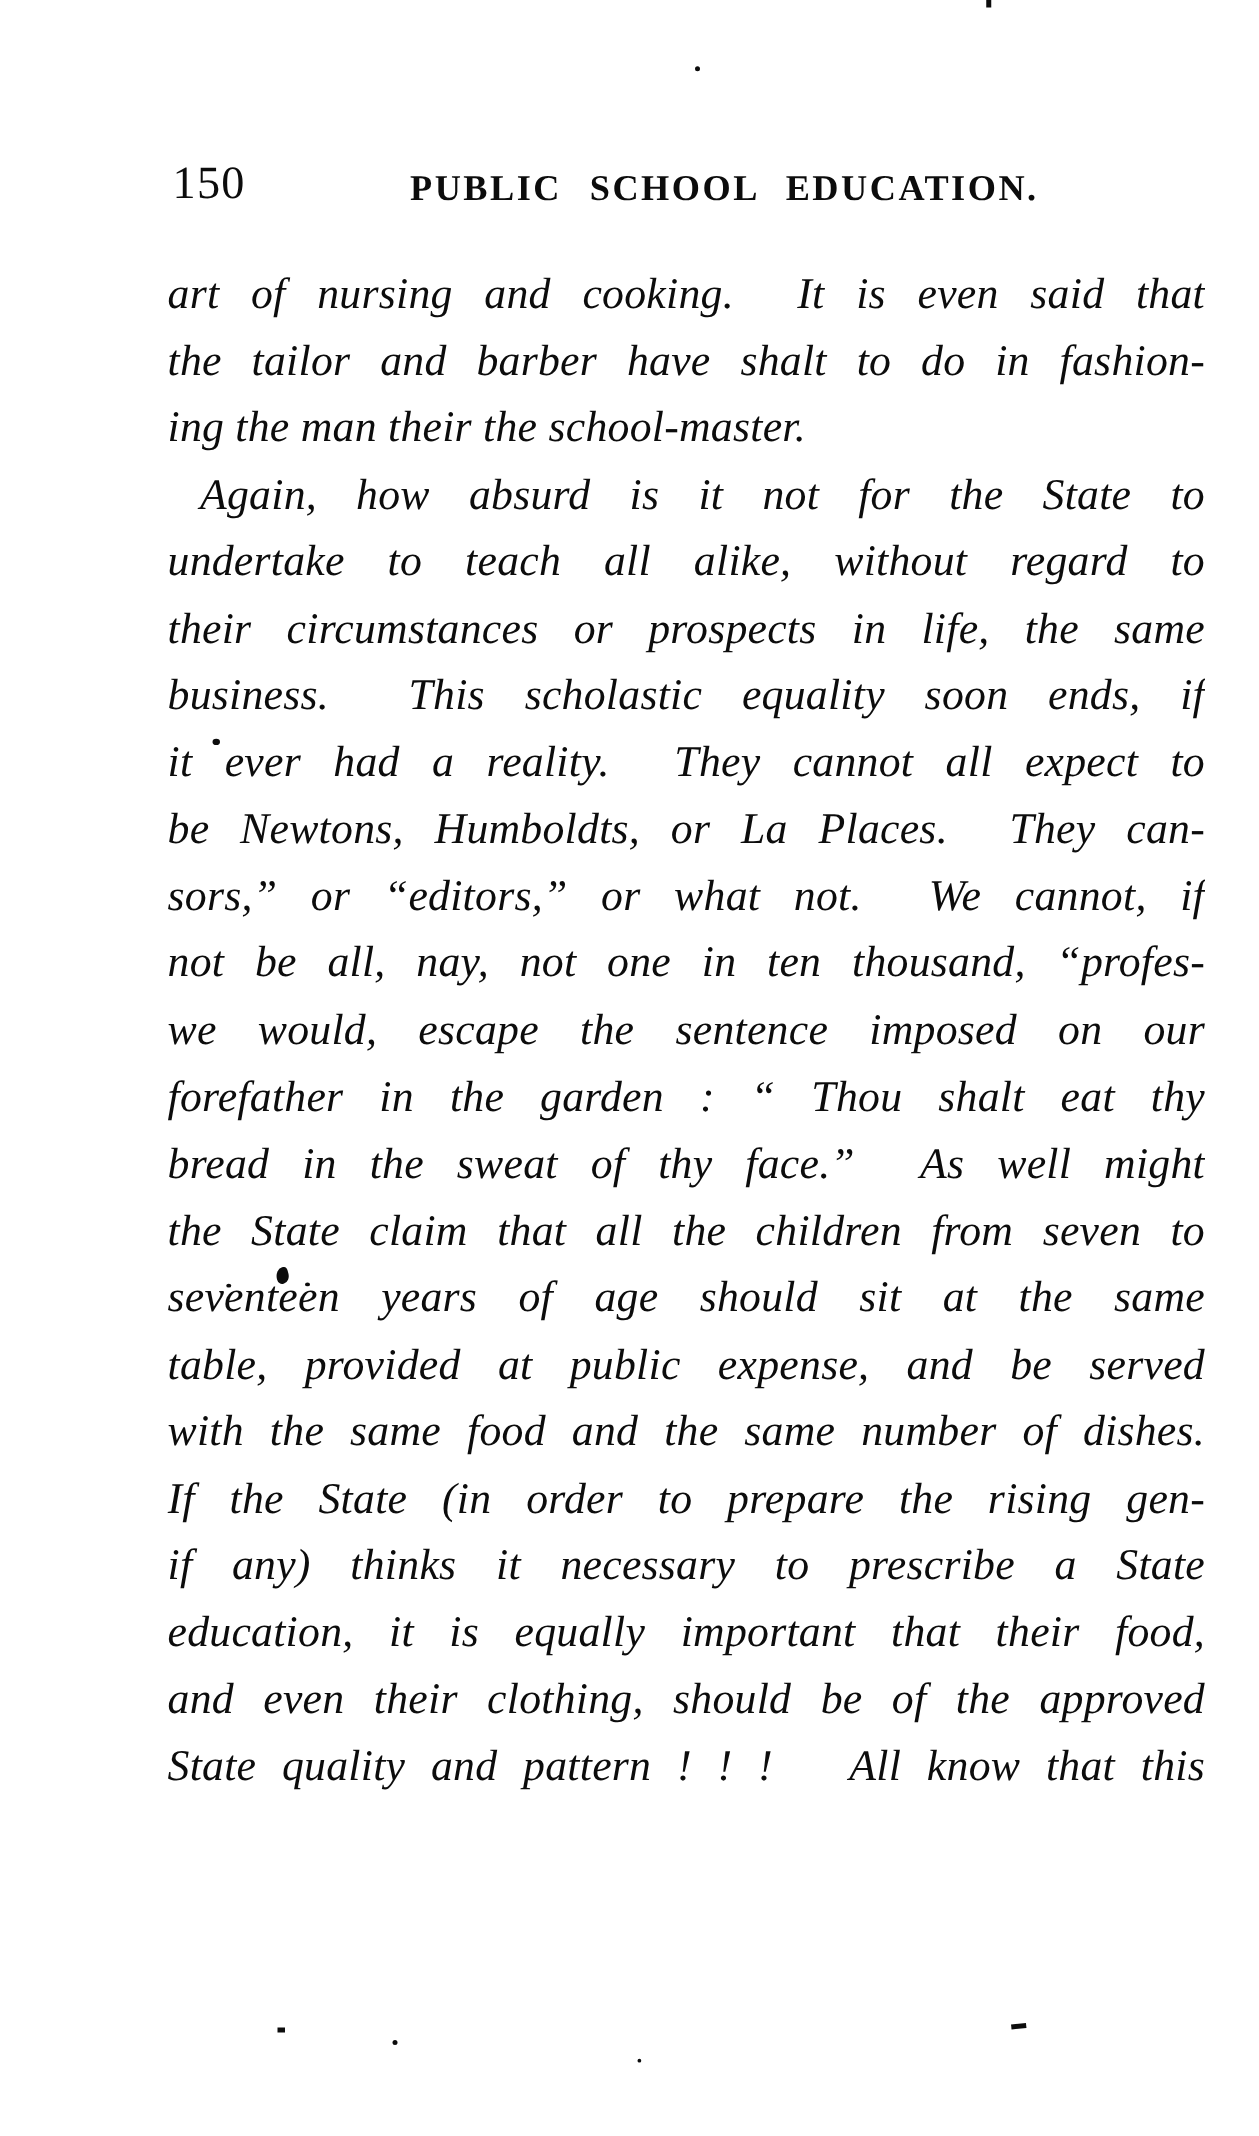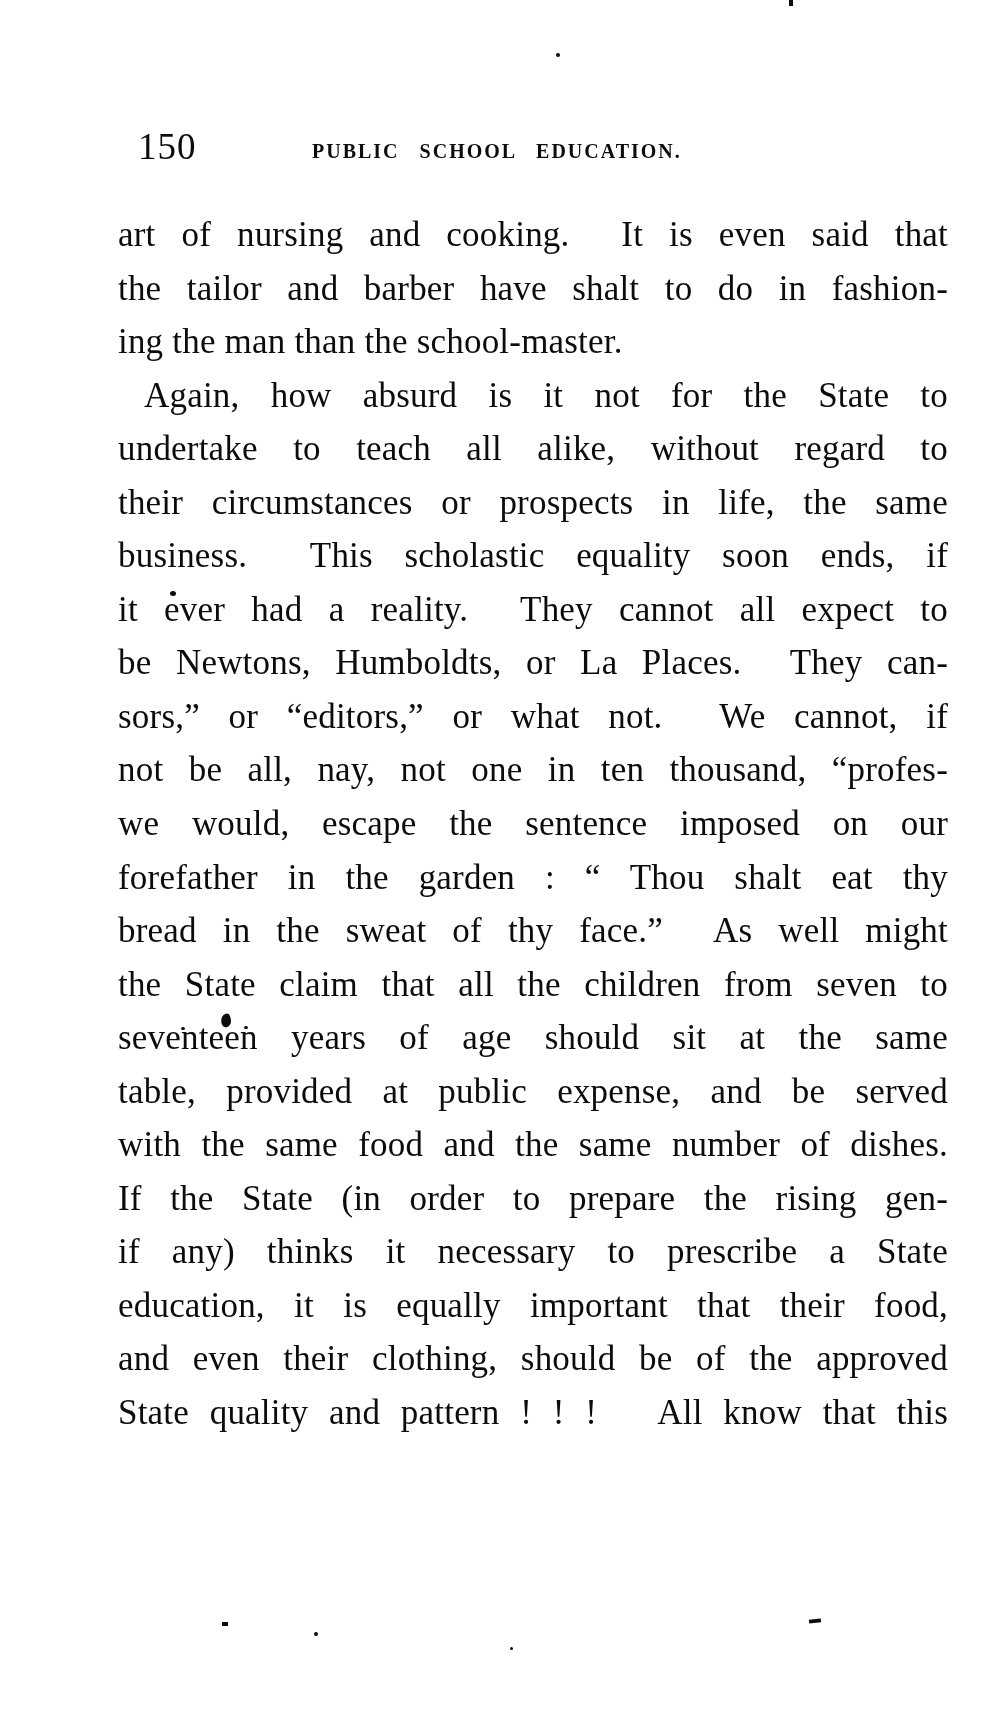--- a/index.html
+++ b/index.html
@@ -27,9 +27,9 @@
   }
   .running-title {
     position: absolute;
-    left: 312px;
+    left: 328px;
     top: 133px;
-    font-size: 20px;
+    font-size: 29px;
     line-height: 36px;
     font-weight: bold;
     letter-spacing: 2px;

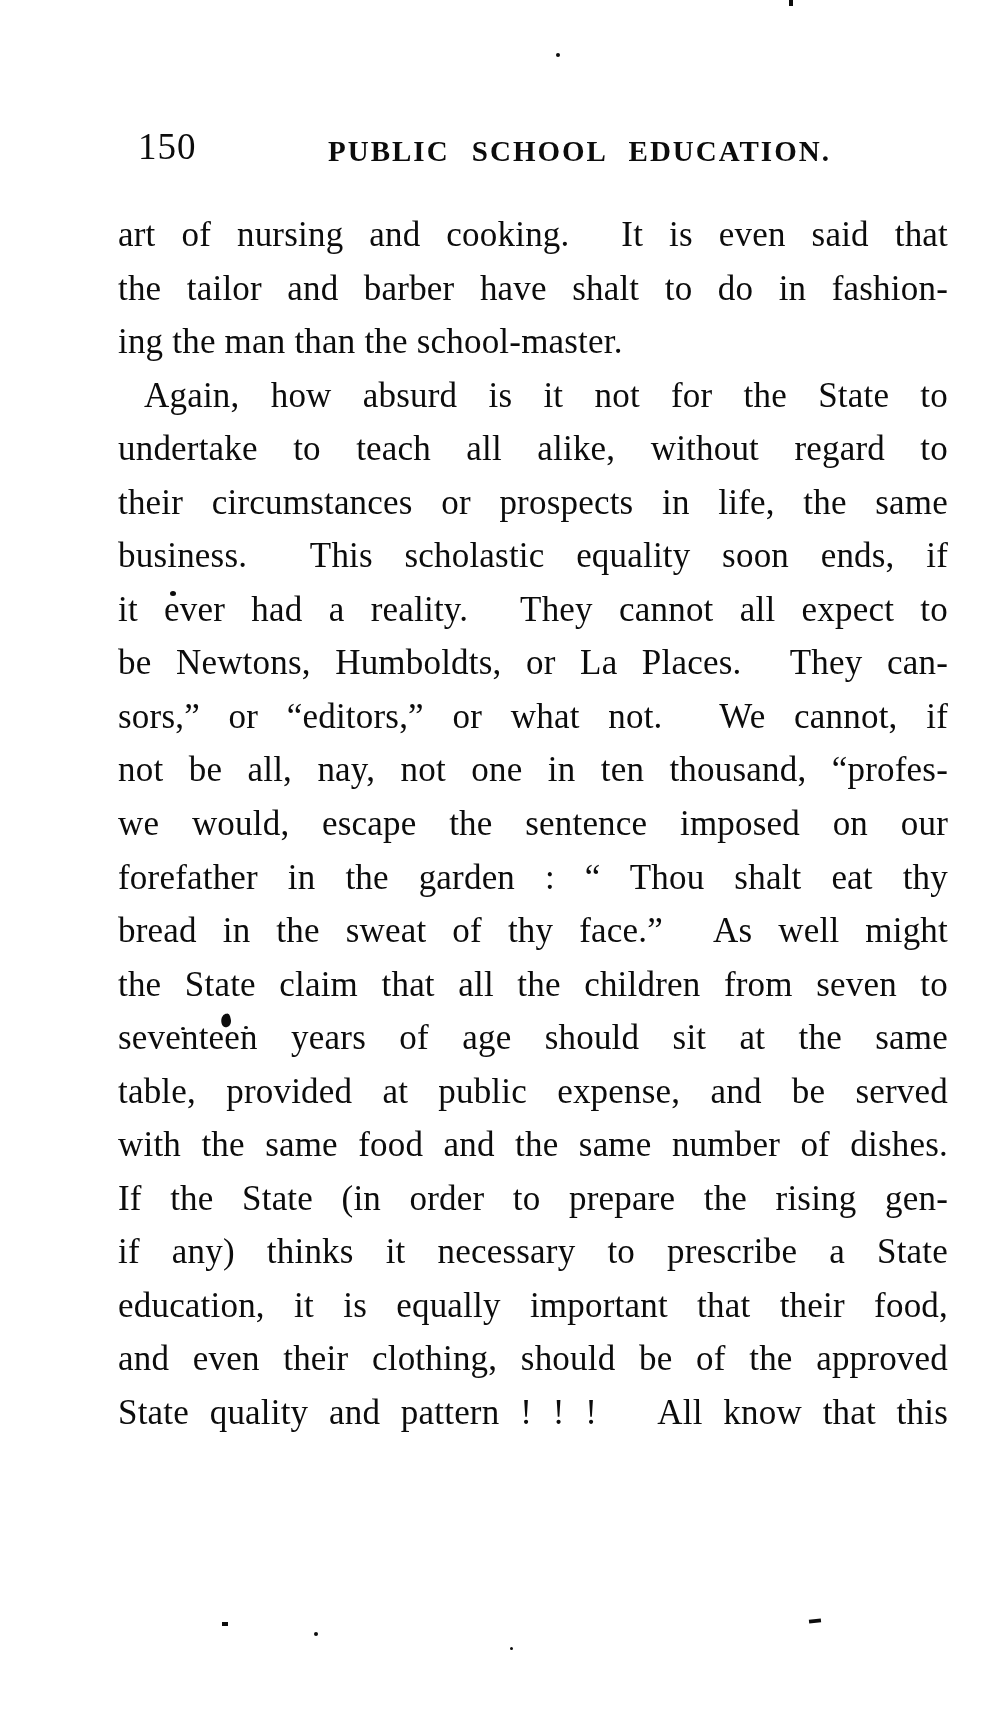--- a/index.html
+++ b/index.html
@@ -38,11 +38,12 @@
   }
   .body-text {
     position: absolute;
-    left: 118px;
+    left: 134px;
     top: 208px;
     width: 830px;
     font-size: 35px;
     letter-spacing: 0.2px;
+    font-style: italic;
   }
   .line {
     height: 53.55px;

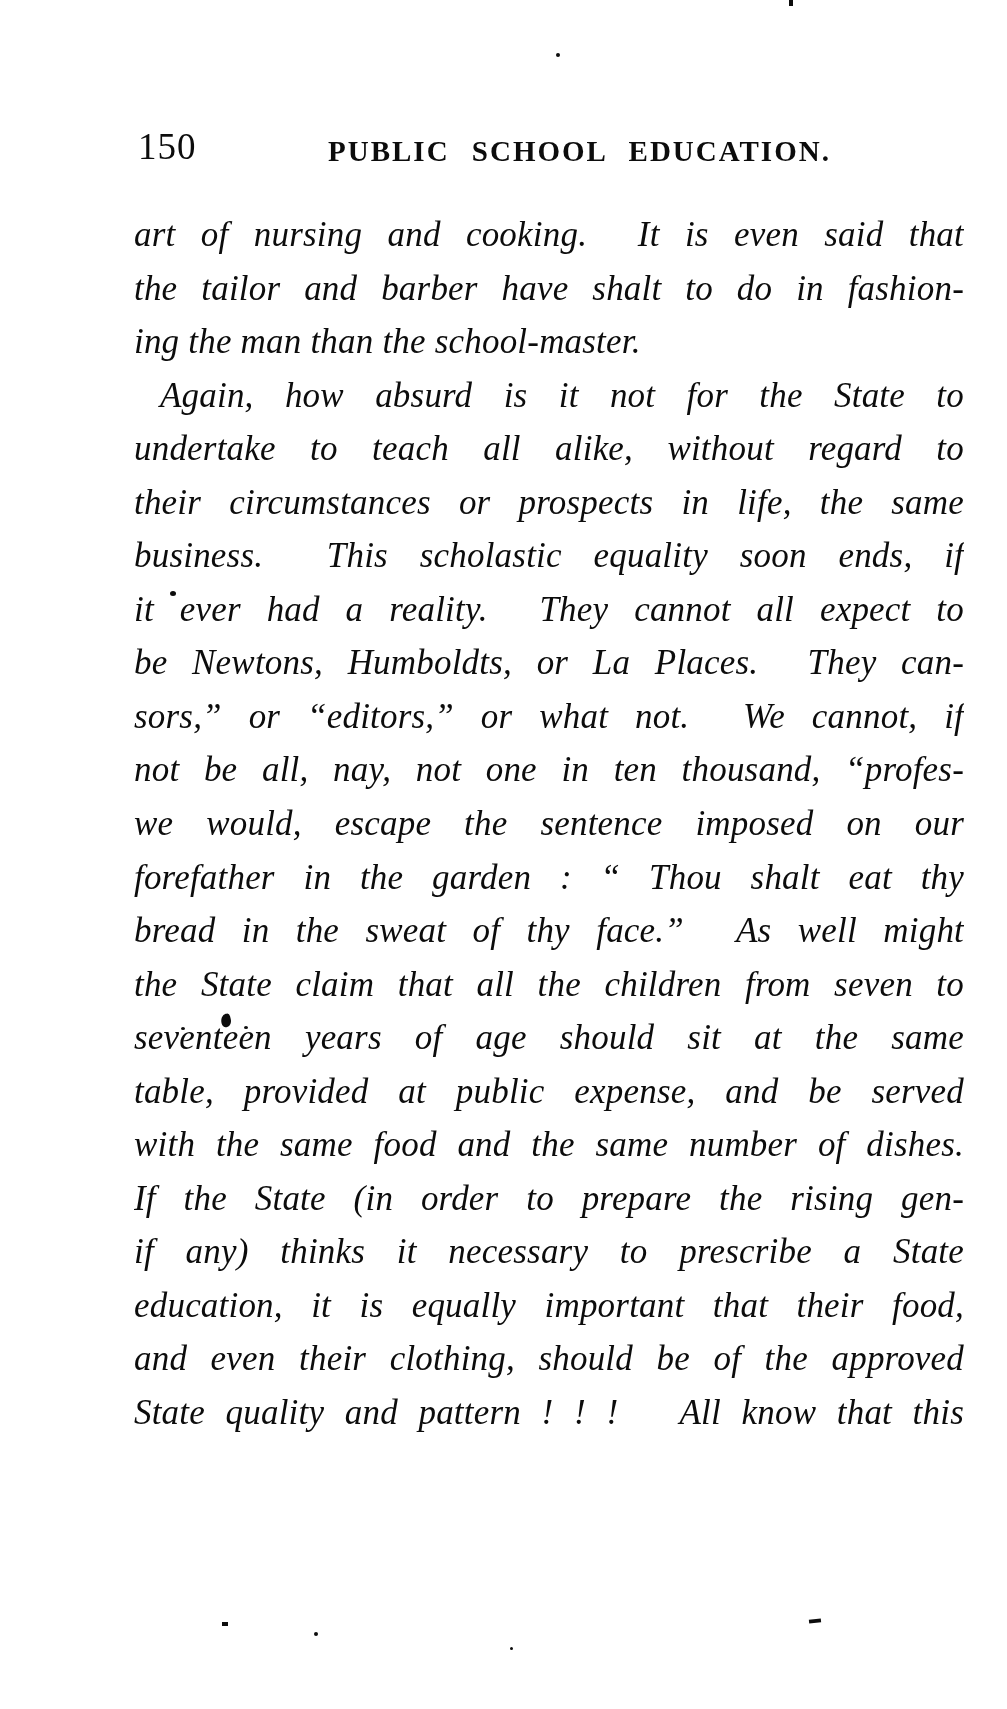--- a/index.html
+++ b/index.html
@@ -84,7 +84,7 @@
 
   <div class="line">art of nursing and cooking.  It is even said that</div>
       <div class="line">the tailor and barber have shalt to do in fashion-</div>
-      <div class="line para-end">ing the man than the school-master.</div>
+      <div class="line para-end">ing the man their the school-master.</div>
       <div class="line para-start">Again, how absurd is it not for the State to</div>
       <div class="line">undertake to teach all alike, without regard to</div>
       <div class="line">their circumstances or prospects in life, the same</div>

